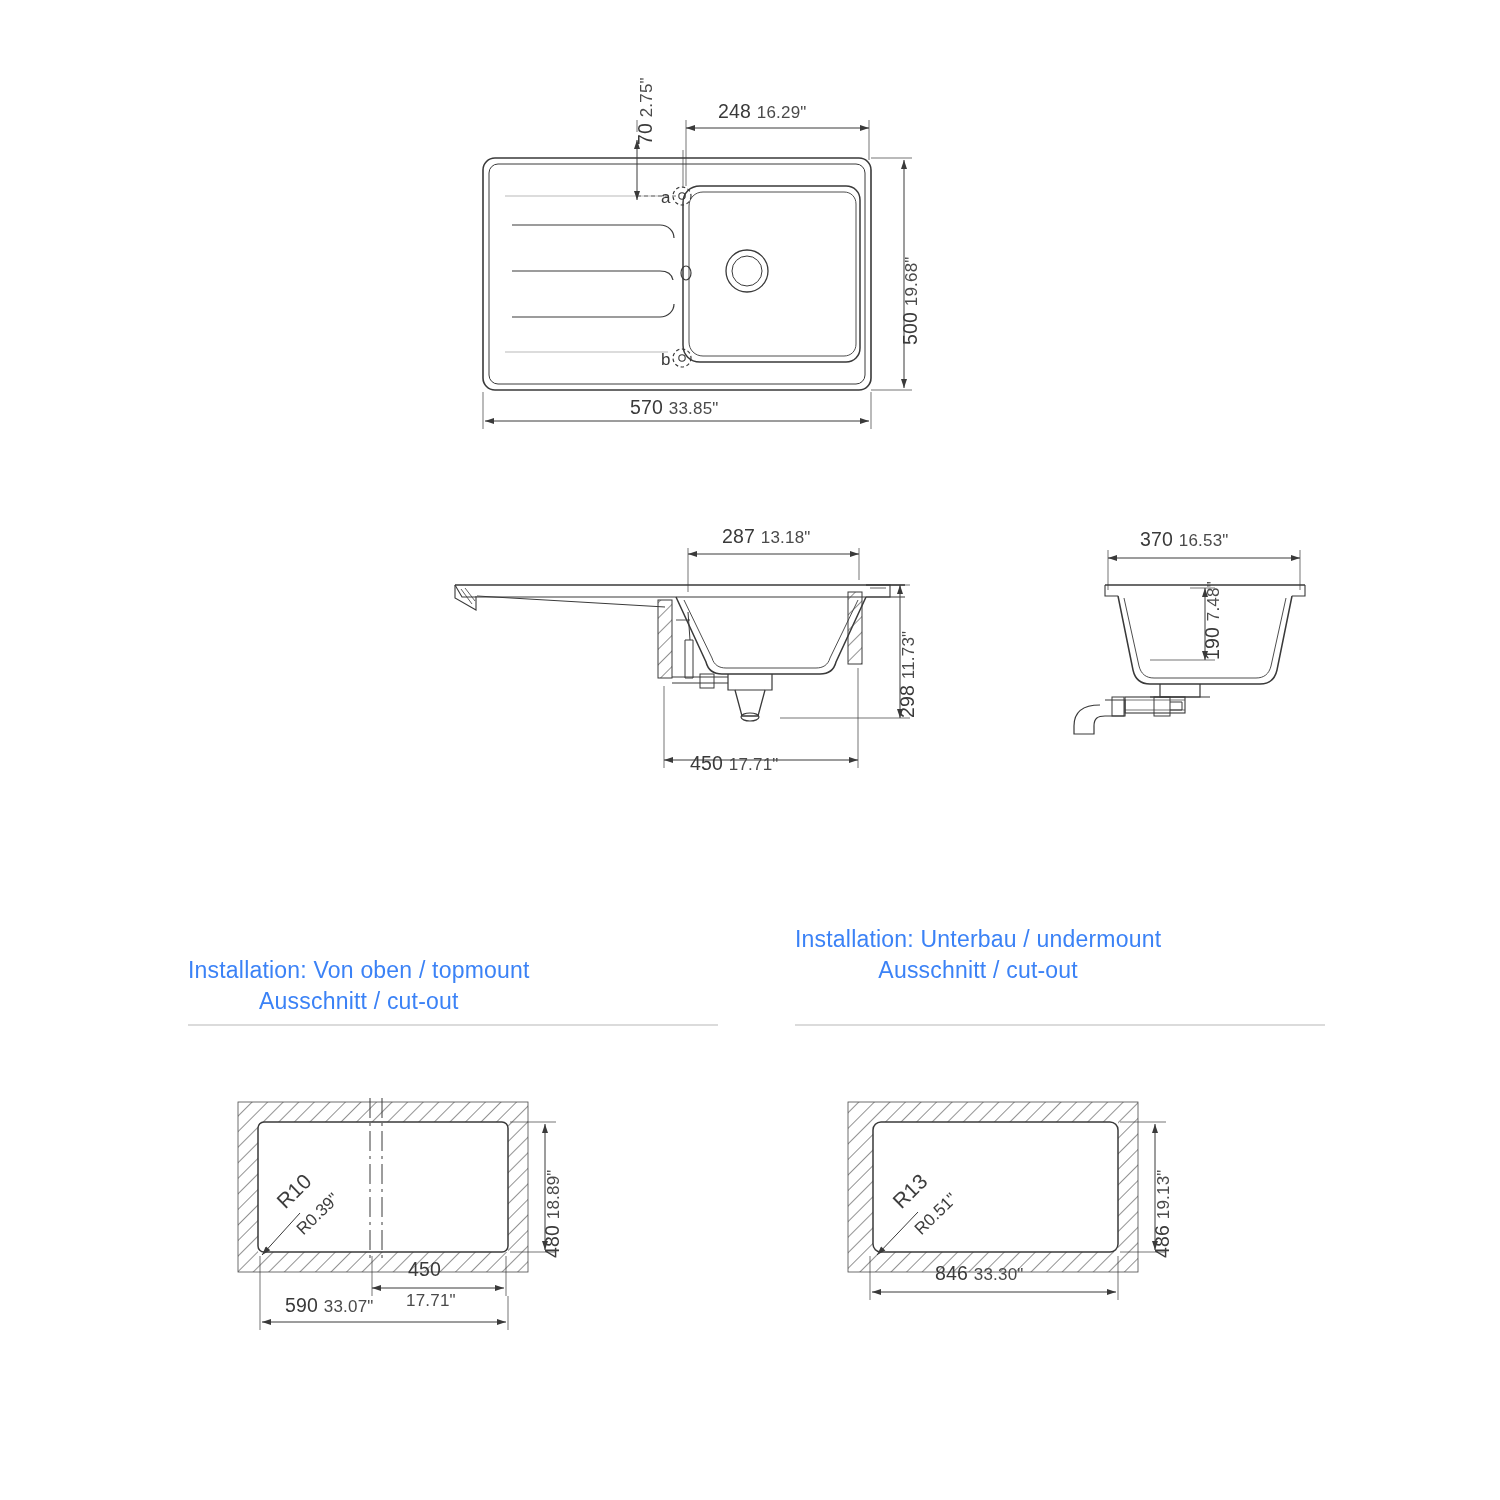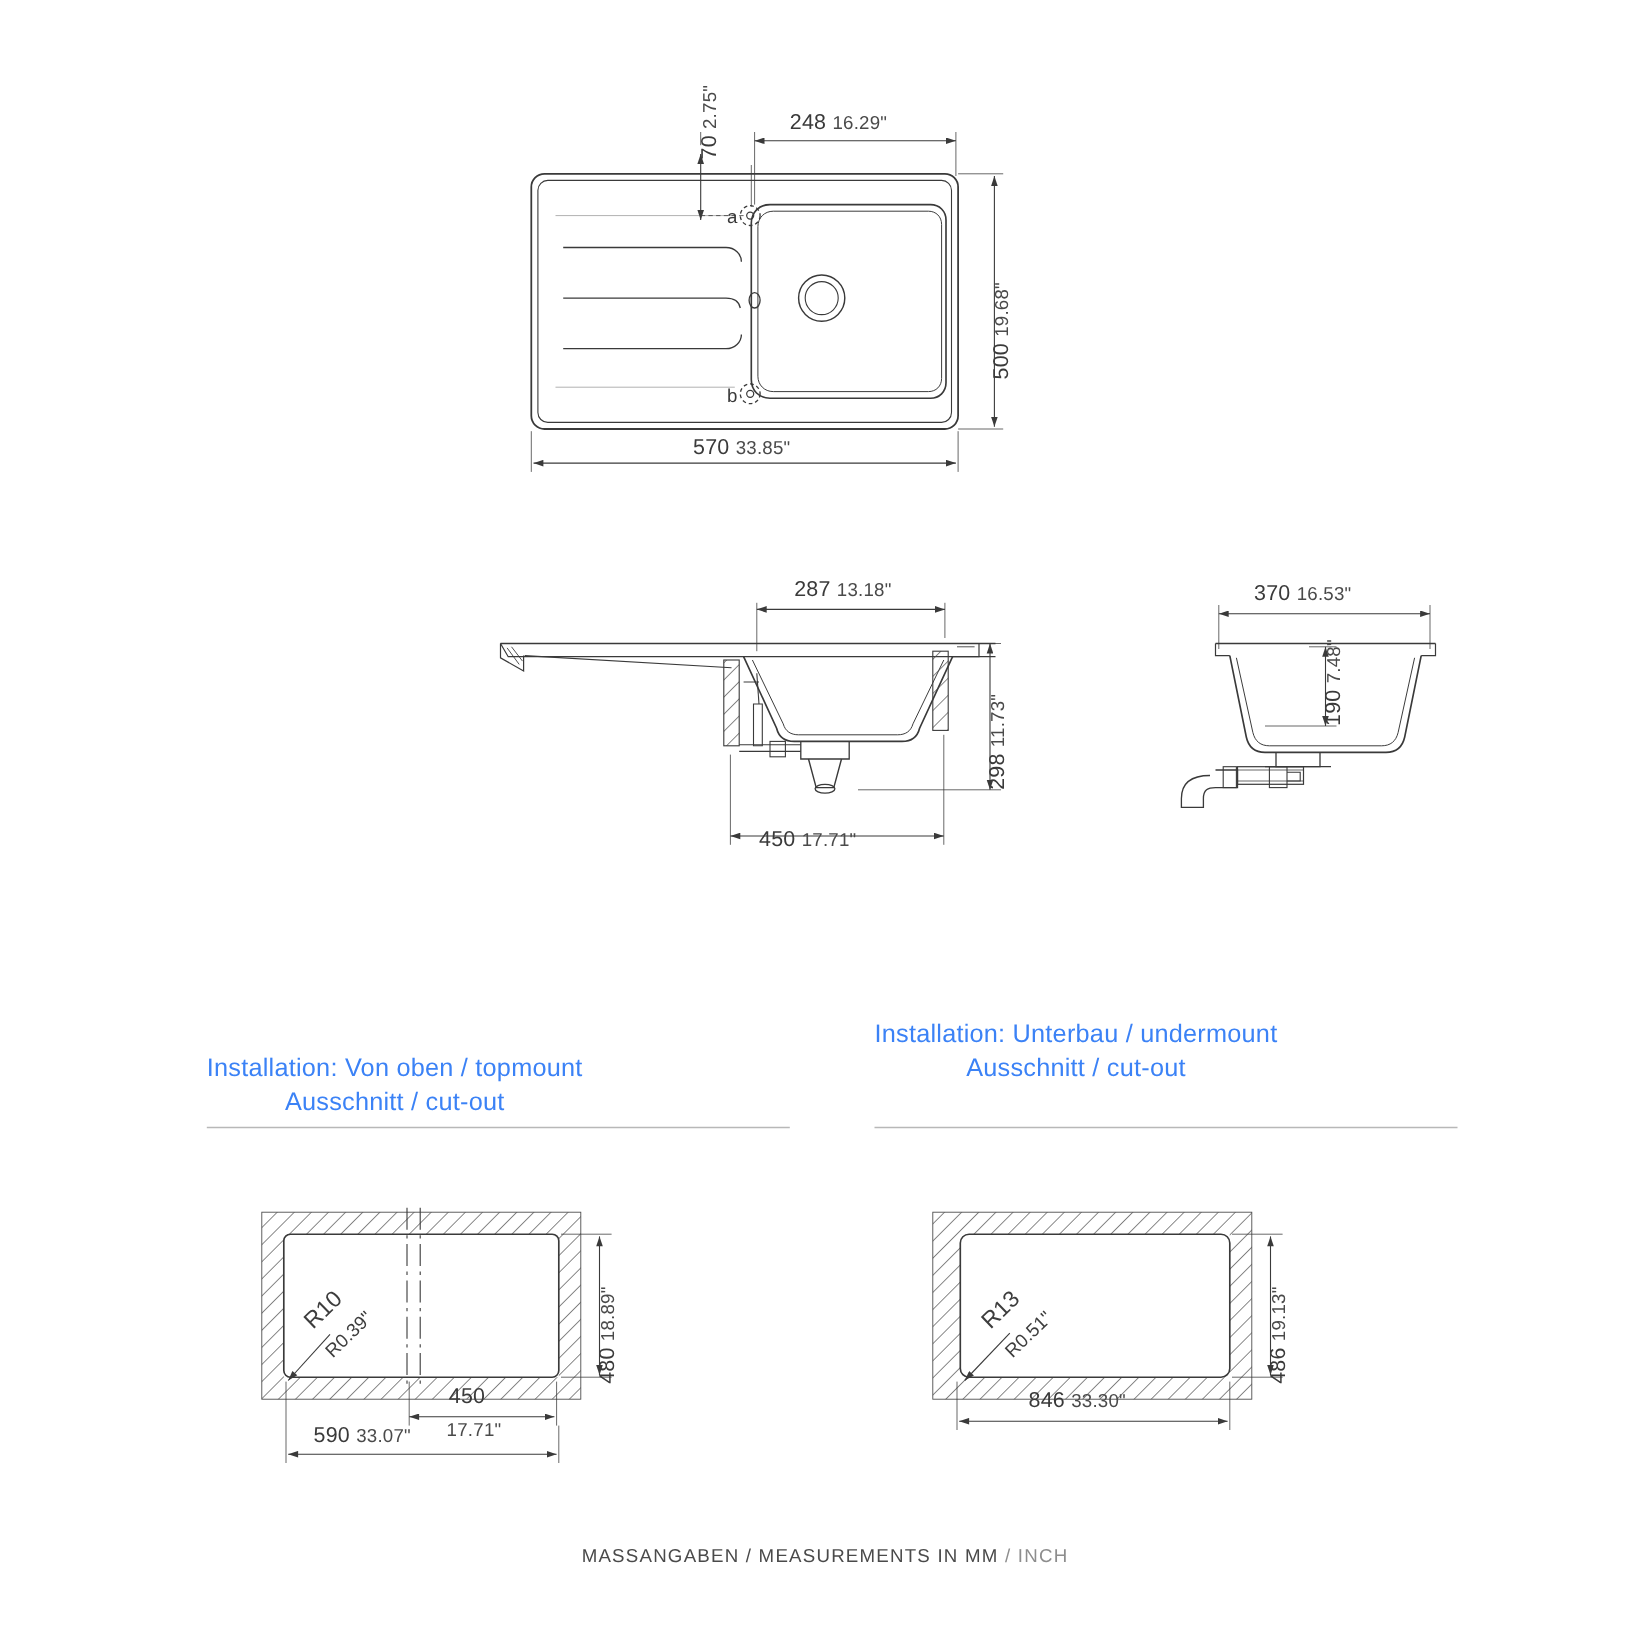--- a/index.html
+++ b/index.html
@@ -306,7 +306,6 @@
 
   <div class="dim-txt" style="left:935px; top:1262px;"><span>846</span> <span class="inch">33.30"</span></div>
 
-  <div class="footer" style="top:1405px;"><span>MASSANGABEN / MEASUREMENTS IN MM</span><span class="grey"> / INCH</span></div>
 
 </div>
 

